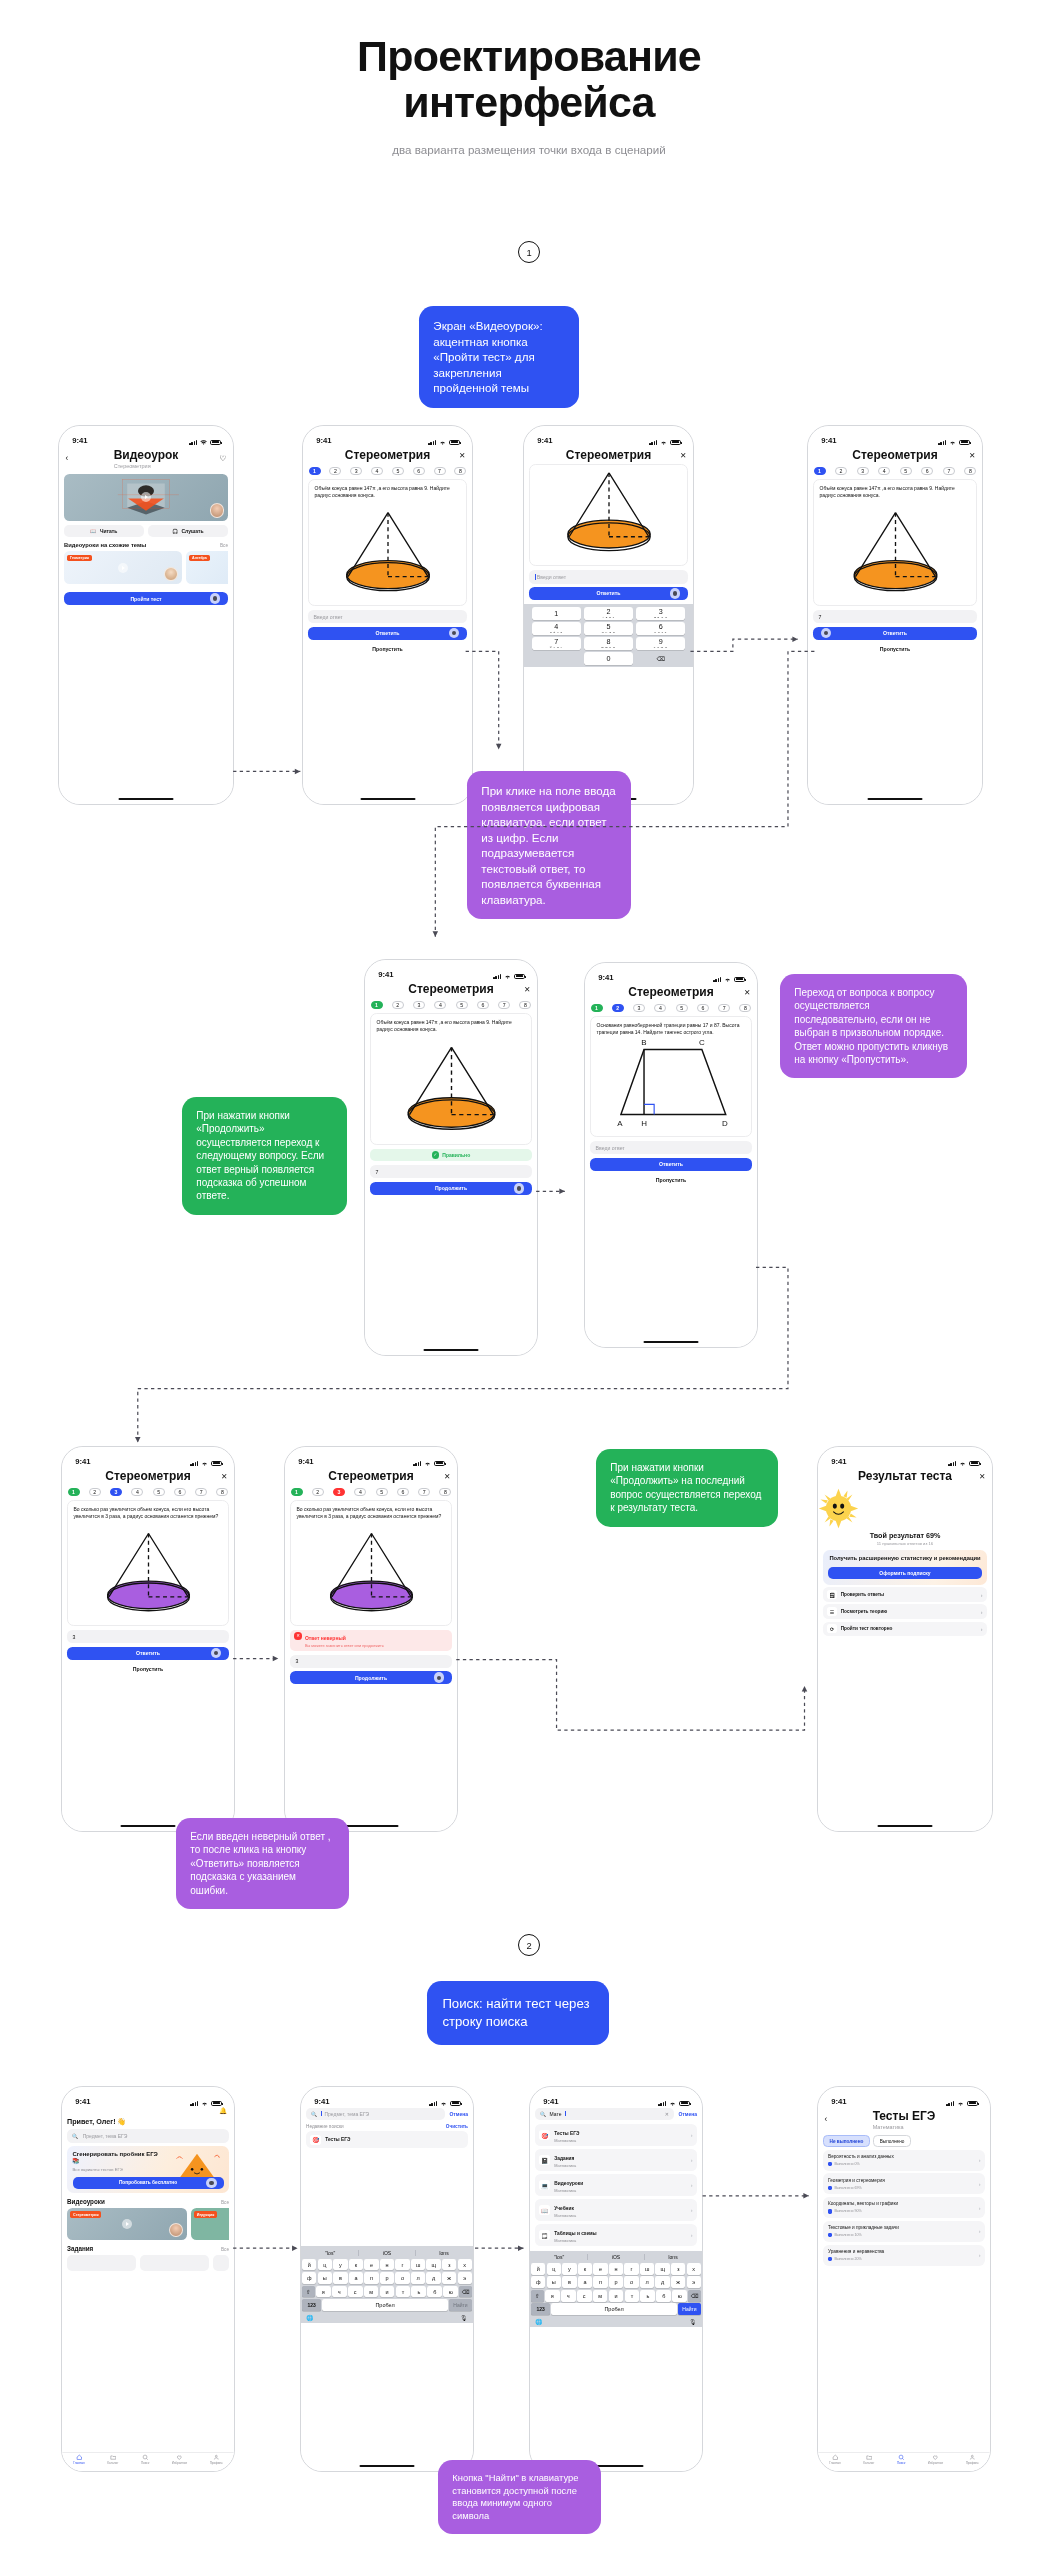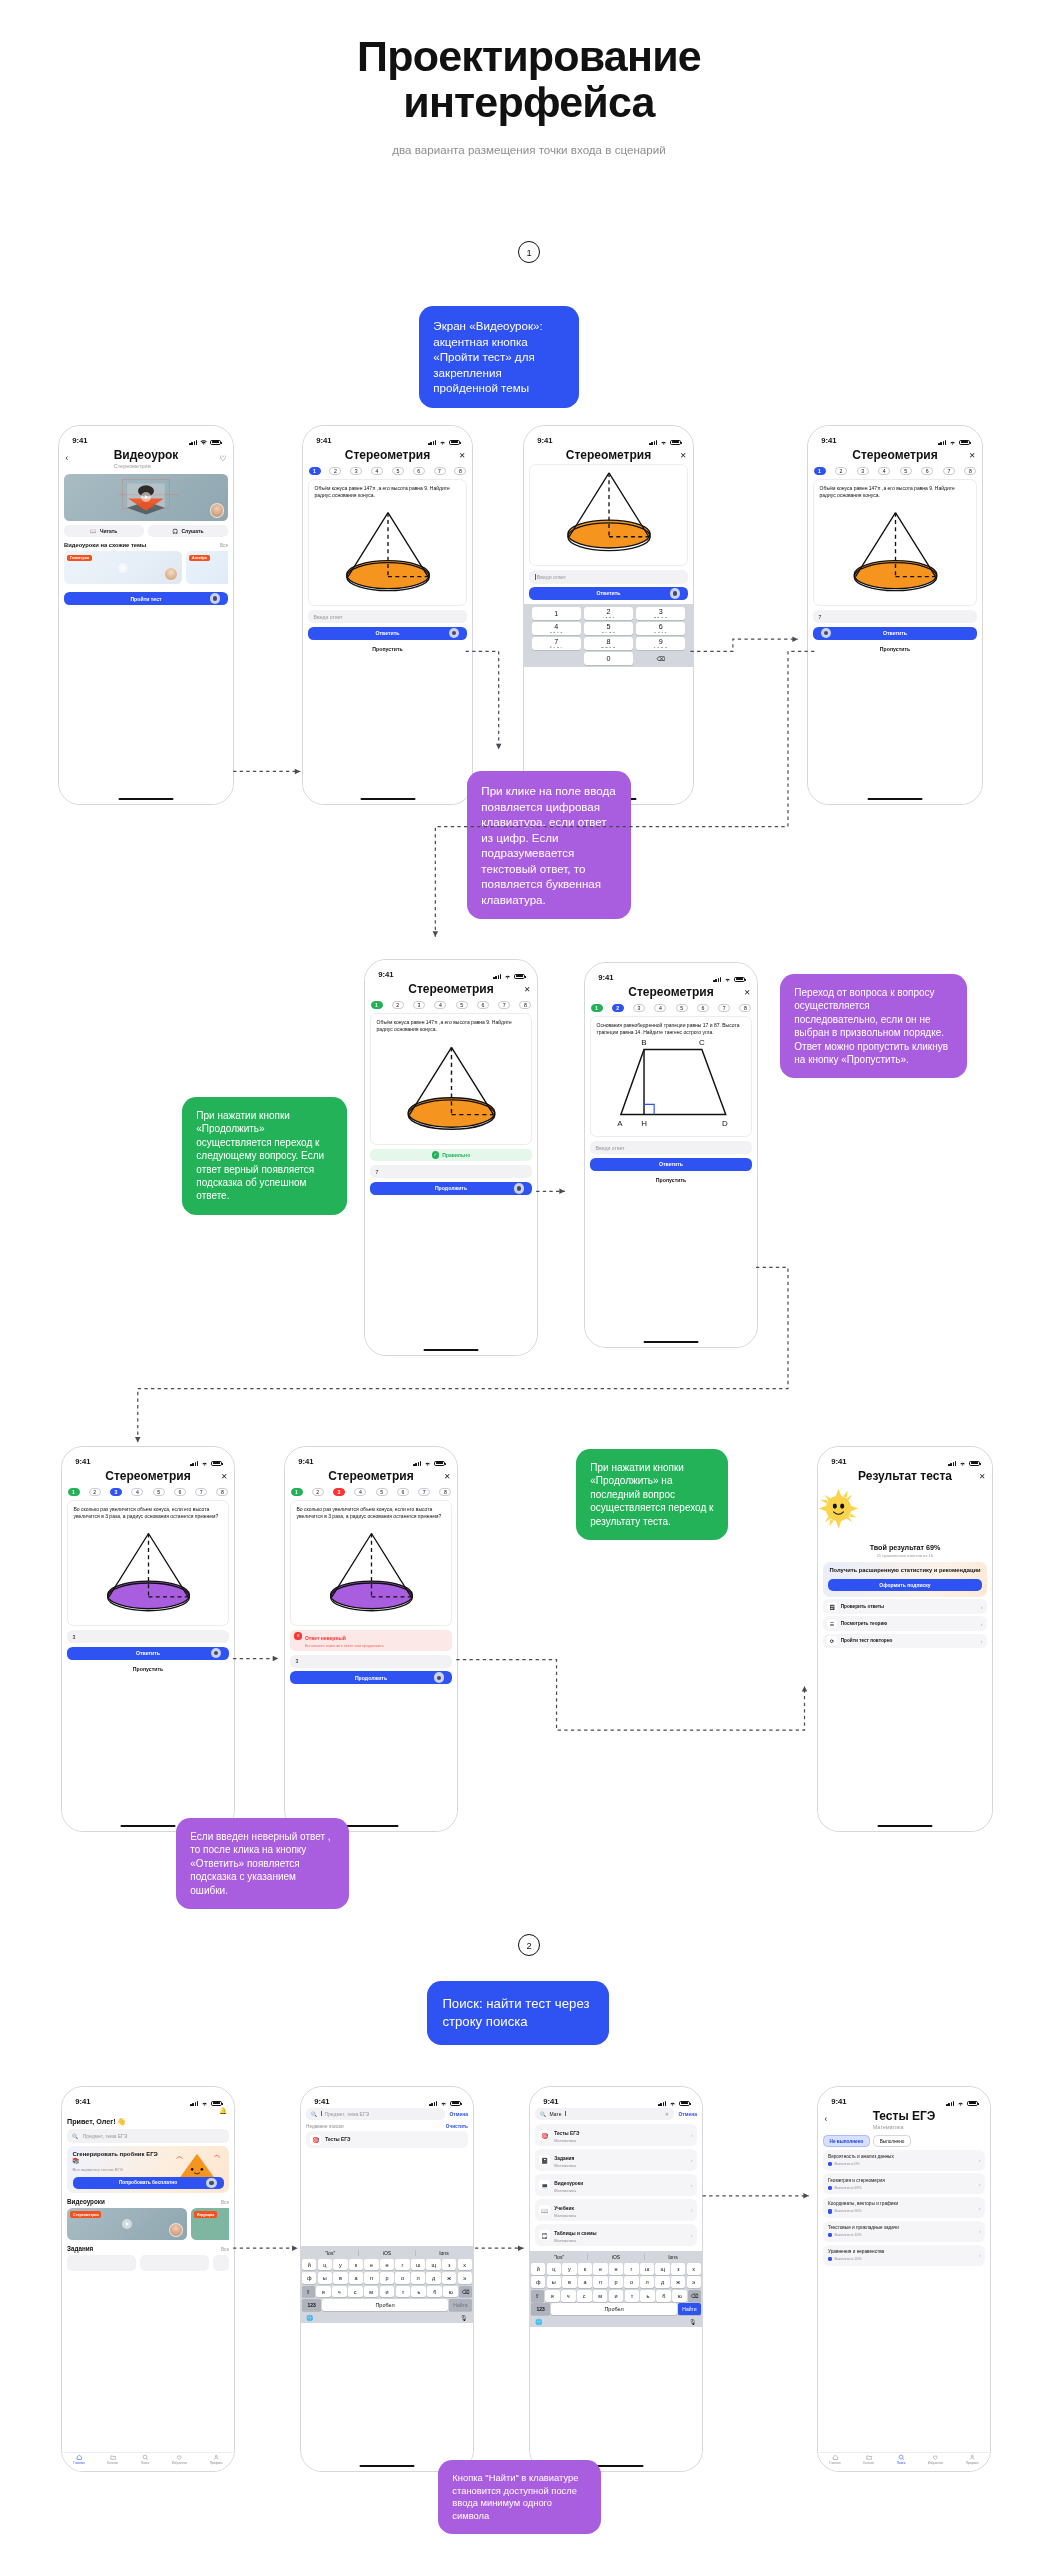--- a/index.html
+++ b/index.html
@@ -696,7 +696,7 @@
  </div>
 </div>
 
-<div class="callout green" style="left:576px;top:1449px;width:152px;font-size:10px"><span>При нажатии кнопки «Продолжить» на последний вопрос осуществляется переход к результату теста.</span></div>
+<div class="callout green" style="left:596px;top:1449px;width:182px;font-size:10px"><span>При нажатии кнопки «Продолжить» на последний вопрос осуществляется переход к результату теста.</span></div>
 
 <div class="phone" style="left:817px;top:1446px;width:176px;height:386px">
  <div class="phone-inner">

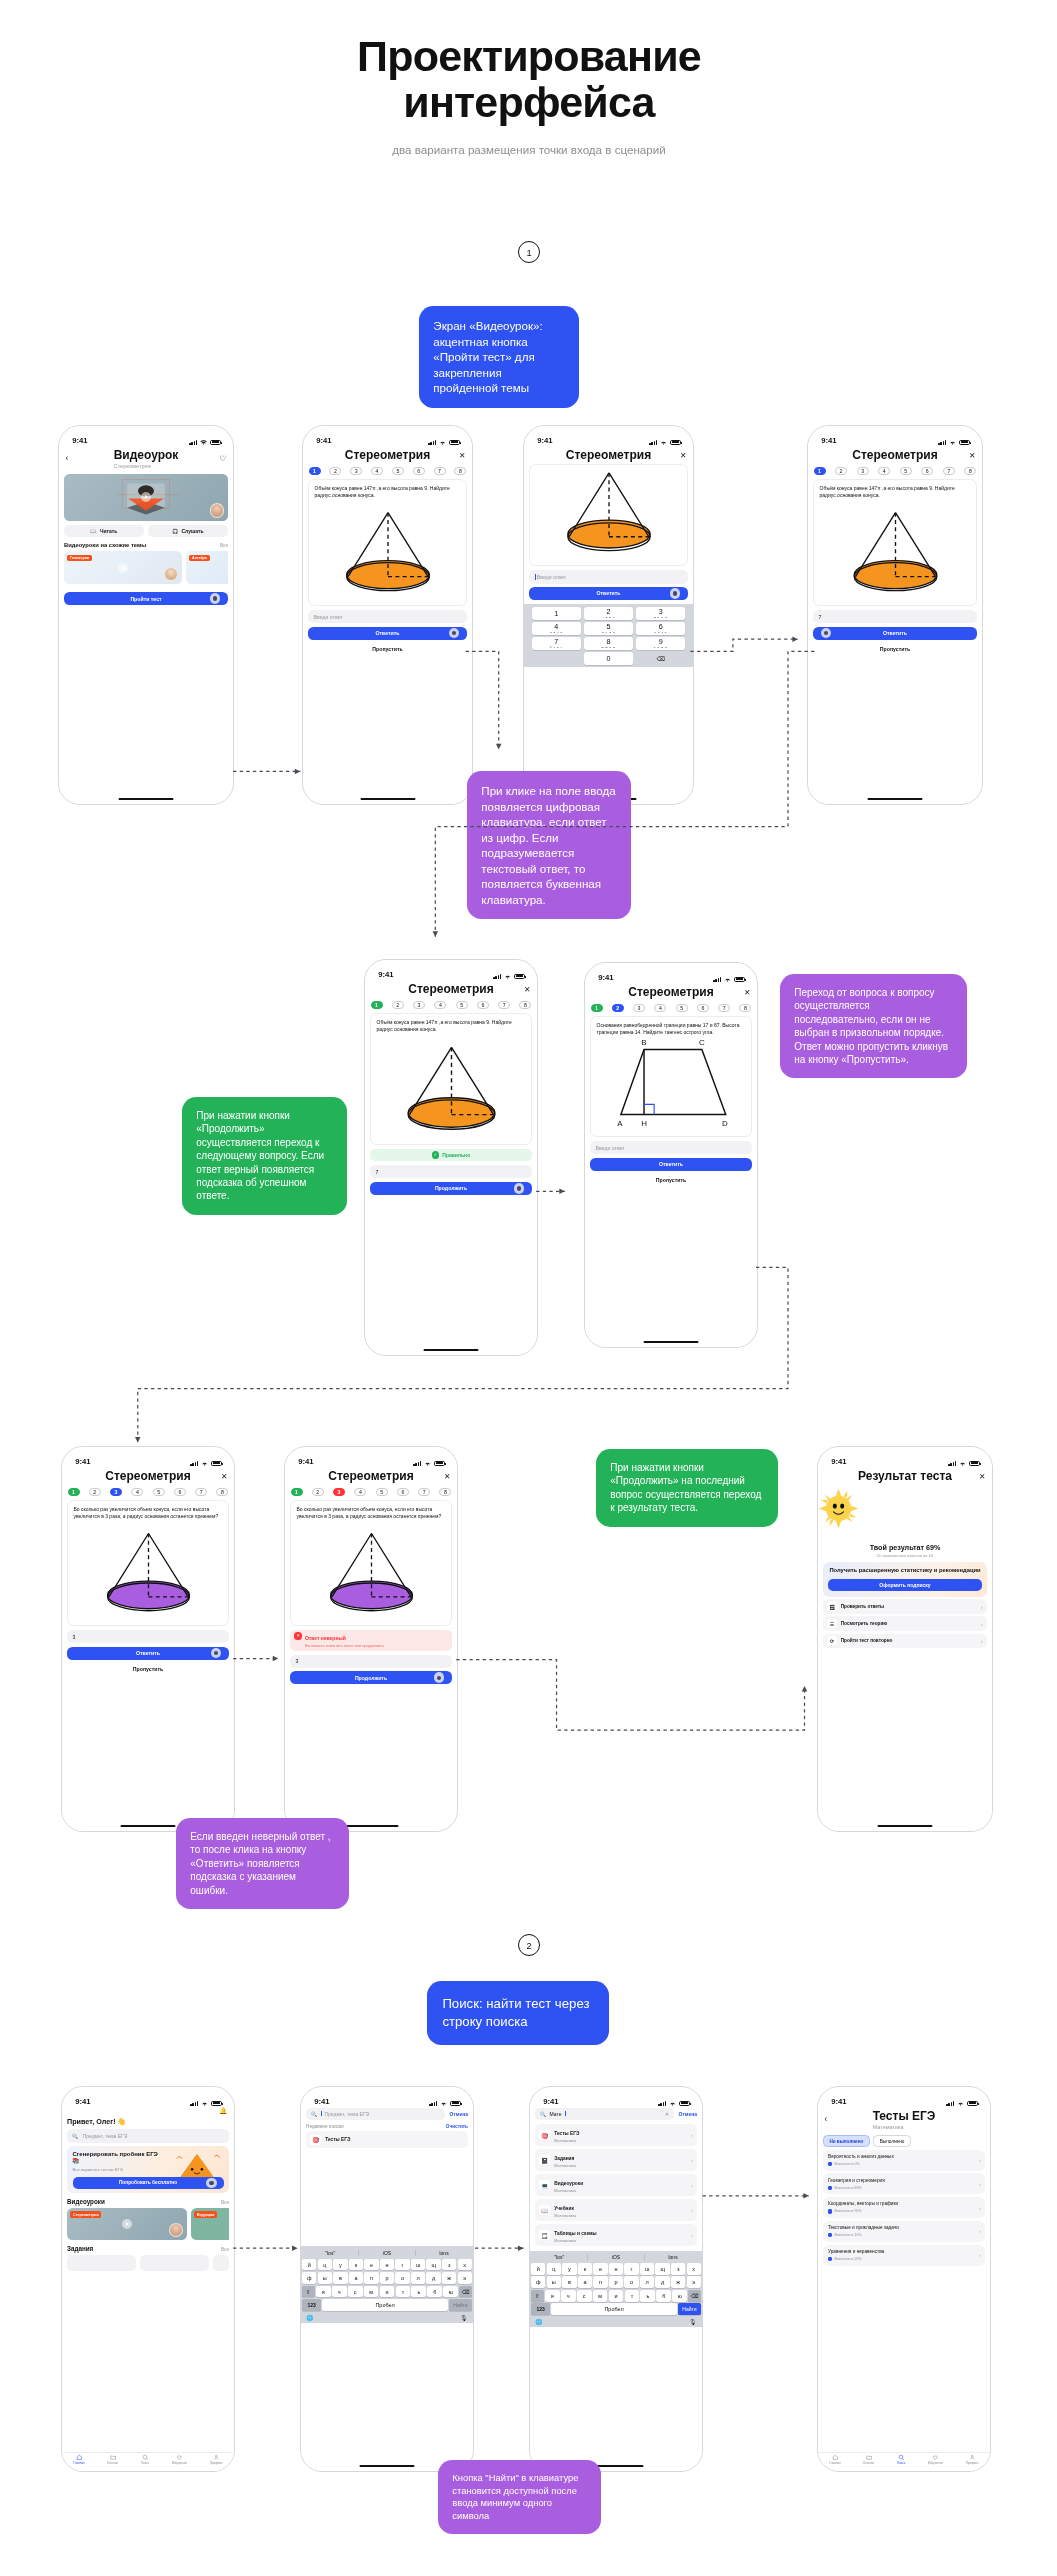--- a/index.html
+++ b/index.html
@@ -168,7 +168,7 @@
   .conn{position:absolute;pointer-events:none}
   
   .sun{width:41px;height:41px;margin:2.2px auto 0;position:relative}
-  .res-t{text-align:center;font-size:7.2px;font-weight:700;margin-top:12px}
+  .res-t{text-align:center;font-size:7.2px;font-weight:700;margin-top:0}
   .res-s{text-align:center;font-size:4.2px;color:#9a9a9f;margin-top:1.1px}
   .res-card{margin:3.9px 5px 0;border-radius:6.6px;padding:5.5px 5px;
     background:linear-gradient(115deg,#e9eefb 0%,#fdf2e6 70%,#fde8d6 100%)}

